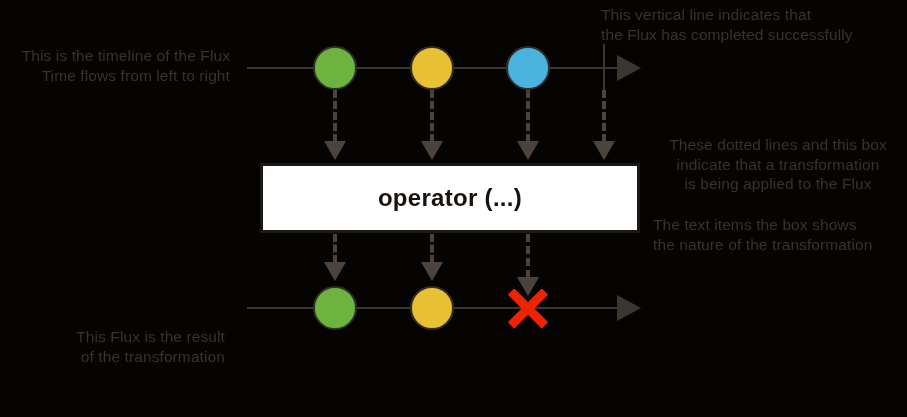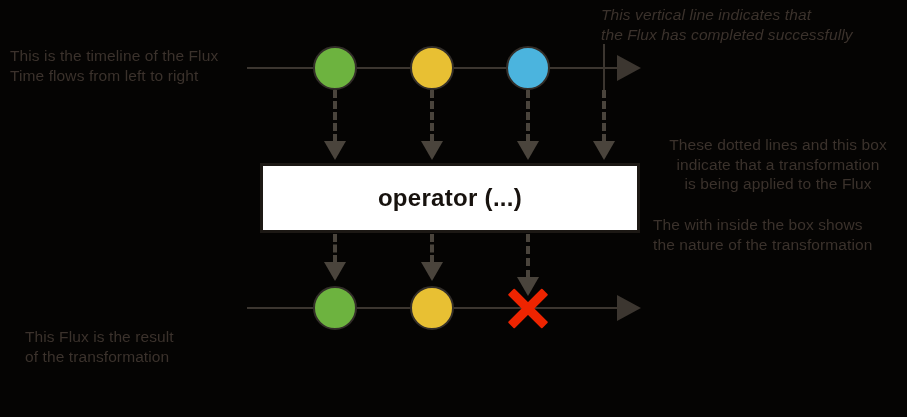--- a/index.html
+++ b/index.html
@@ -121,7 +121,7 @@
 Time flows from left to right</div>
 
 
-  <div class="note left" style="left:601px; top:5px; width:300px;font-style:italic;">This vertical line indicates that
+  <div class="note left" style="left:601px; top:5px; width:300px;">This vertical line indicates that
 the Flux has completed successfully</div>
 
   <div class="note left" style="left:653px; top:135px; width:250px;text-align:center;">These dotted lines and this box

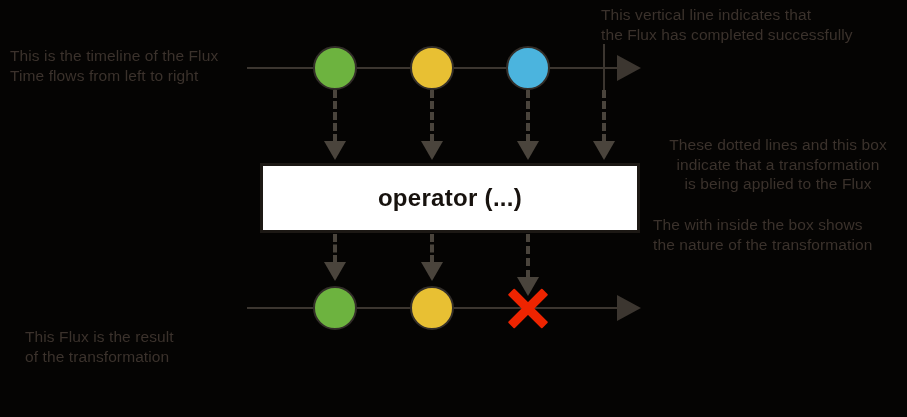--- a/index.html
+++ b/index.html
@@ -25,7 +25,7 @@
     white-space: pre;
     letter-spacing: 0.1px;
   }
-  .note.right  { }
+  .note.right  { text-align: right; }
   .note.left   { text-align: left; }
   .note.center { text-align: center; }
 

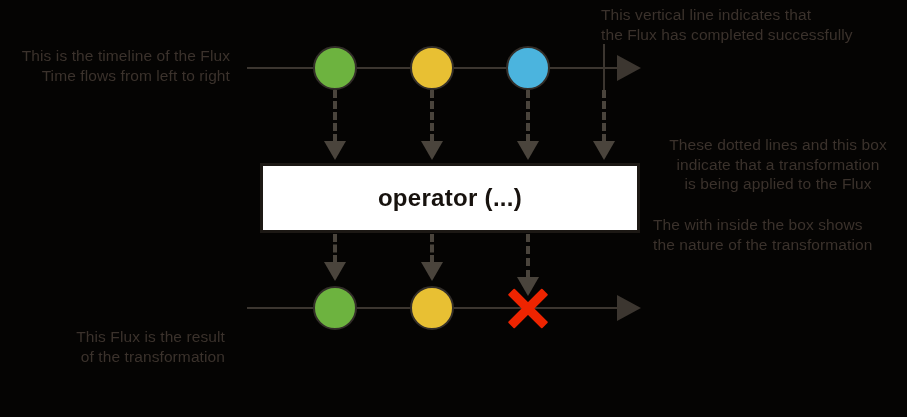--- a/index.html
+++ b/index.html
@@ -128,7 +128,7 @@
 indicate that a transformation
 is being applied to the Flux</div>
 
-  <div class="note left" style="left:653px; top:215px; width:250px;">The with inside the box shows
+  <div class="note left" style="left:653px; top:215px; width:250px;">The text items the box shows
 the nature of the transformation</div>
 
   <div class="note right" style="left:25px; top:287px; width:200px;margin-top:40px;">This Flux is the result

